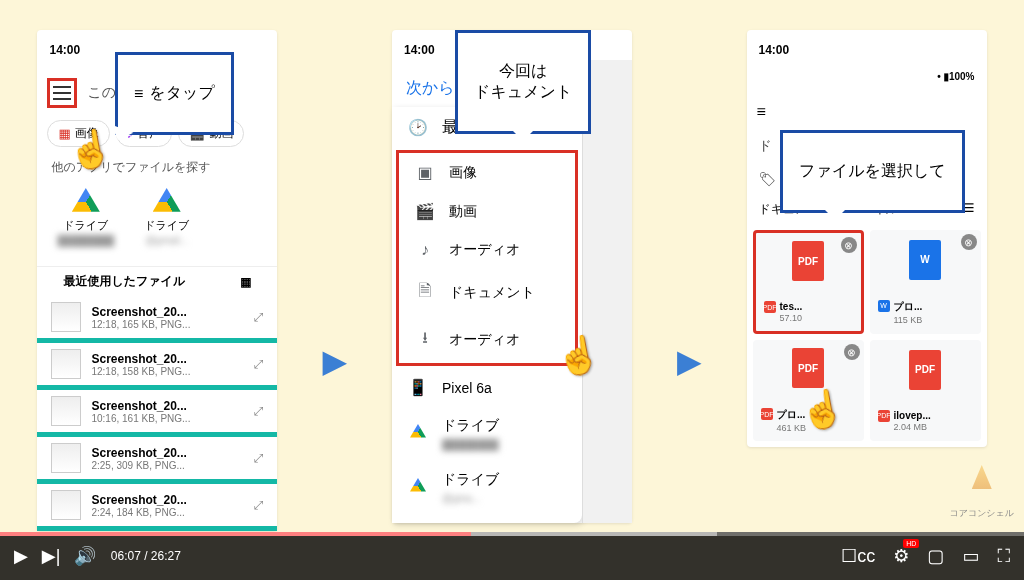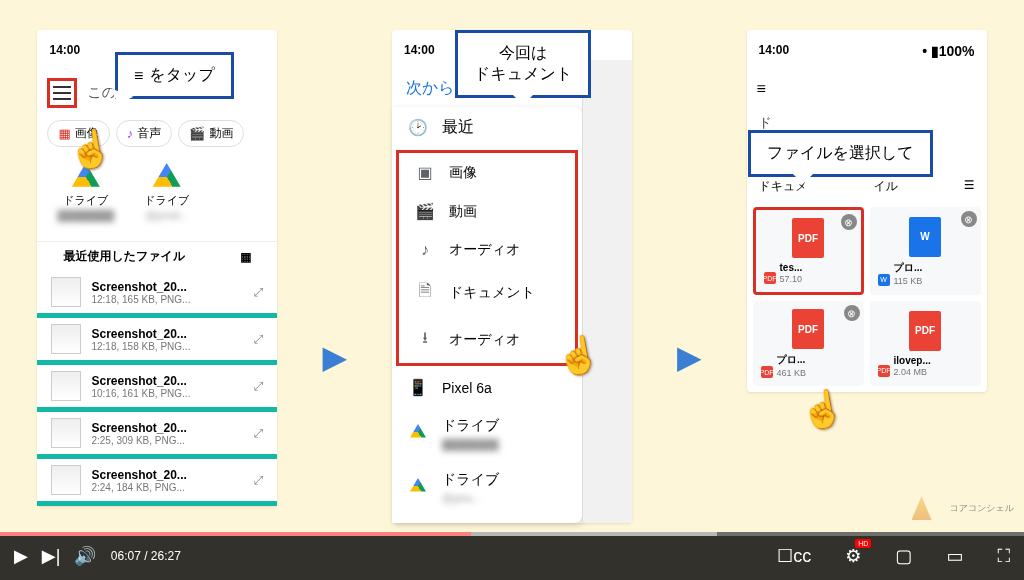--- a/index.html
+++ b/index.html
@@ -60,7 +60,7 @@
 .corner-x { position: absolute; top: 4px; right: 4px; width: 16px; height: 16px; background: #888; border-radius: 50%; color: #fff; font-size: 10px; display: flex; align-items: center; justify-content: center; }
 
 
-.callout { position: absolute; background: #fff; border: 3px solid #1a4ba5; padding: 10px 16px; font-size: 16px; font-weight: 500; white-space: nowrap; }
+.callout { position: absolute; background: #fff; border: 3px solid #1a4ba5; padding: 28px 16px; font-size: 16px; font-weight: 500; white-space: nowrap; }
 .callout::after { content: ''; position: absolute; width: 0; height: 0; border: 12px solid transparent; }
 .c1 { top: 52px; left: 115px; display: flex; align-items: center; gap: 6px; }
 .c1::after { border-top-color: #fff; left: -12px; bottom: -20px; transform: rotate(20deg); }

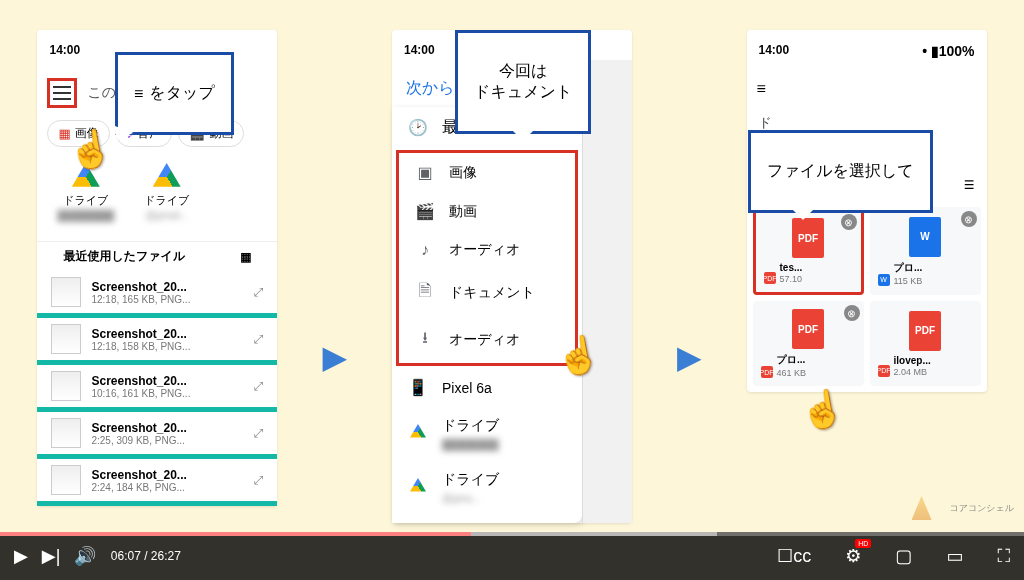--- a/index.html
+++ b/index.html
@@ -10,7 +10,7 @@
 
 .phone { width: 240px; background: #fff; border-radius: 4px; position: relative; box-shadow: 0 1px 3px rgba(0,0,0,0.1); }
 .statusbar { display: flex; justify-content: space-between; padding: 13px 12px; font-size: 12px; font-weight: 600; }
-.battery { font-size: 14px; }
+.battery { font-size: 10px; margin-top: 28px; }
 
 
 .p1-header { display: flex; align-items: center; padding: 8px 10px; gap: 10px; }

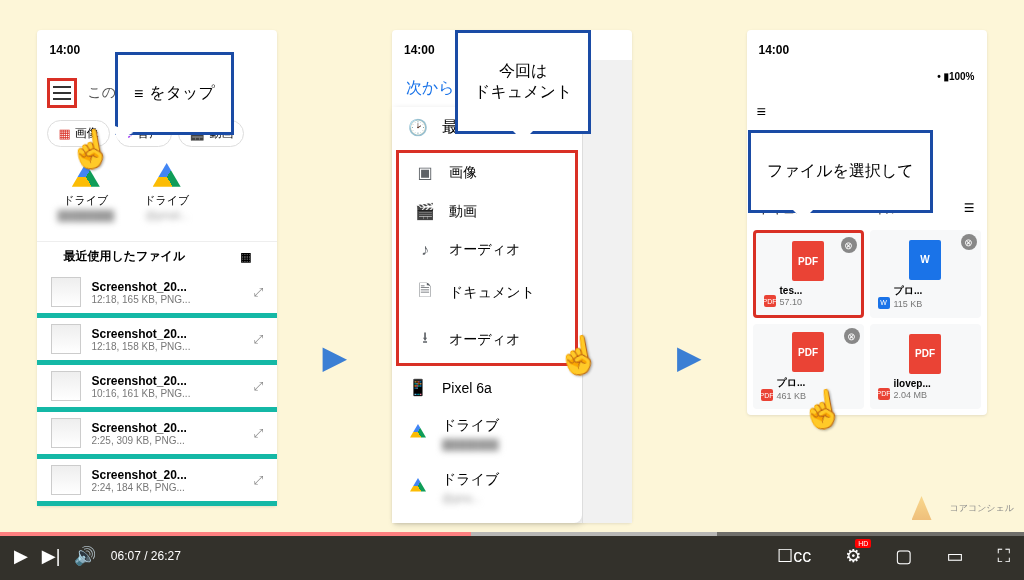--- a/index.html
+++ b/index.html
@@ -120,6 +120,7 @@
           <span>動画</span>
         </div>
     </div>
+    <div class="sub">他のアプリでファイルを探す</div>
     <div class="accounts">
       <div class="acct">
         <div class="drive-icon"></div>

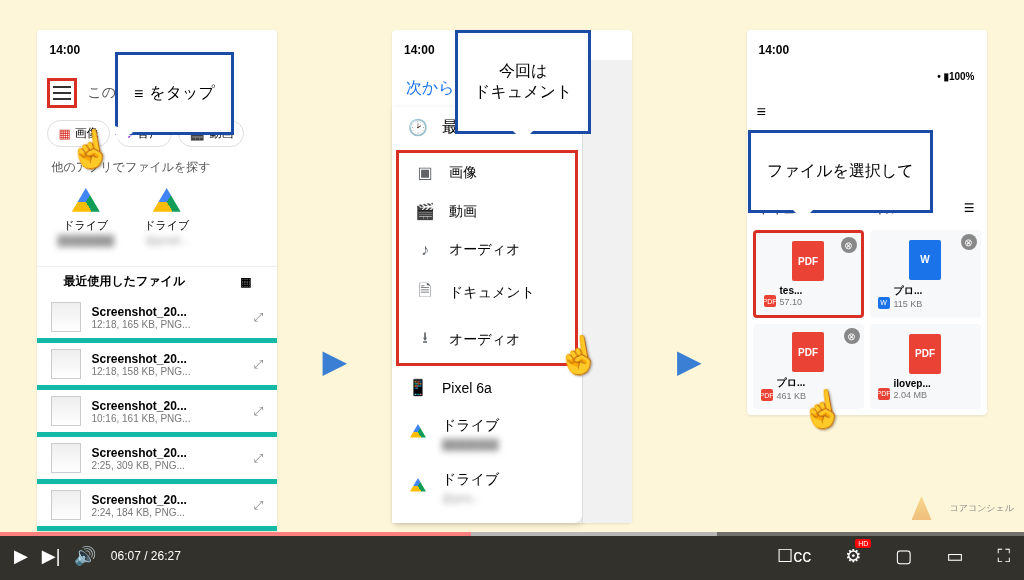--- a/index.html
+++ b/index.html
@@ -66,7 +66,7 @@
 .c1::after { border-top-color: #fff; left: -12px; bottom: -20px; transform: rotate(20deg); }
 .c2 { top: 30px; left: 455px; text-align: center; }
 .c2::after { border-top-color: #fff; left: 50%; bottom: -22px; margin-left: -12px; }
-.c3 { top: 130px; left: 748px; text-align: center; }
+.c3 { top: 130px; left: 780px; text-align: center; }
 .c3::after { border-top-color: #fff; left: 40px; bottom: -22px; }
 
 .hand { position: absolute; width: 32px; height: 50px; }

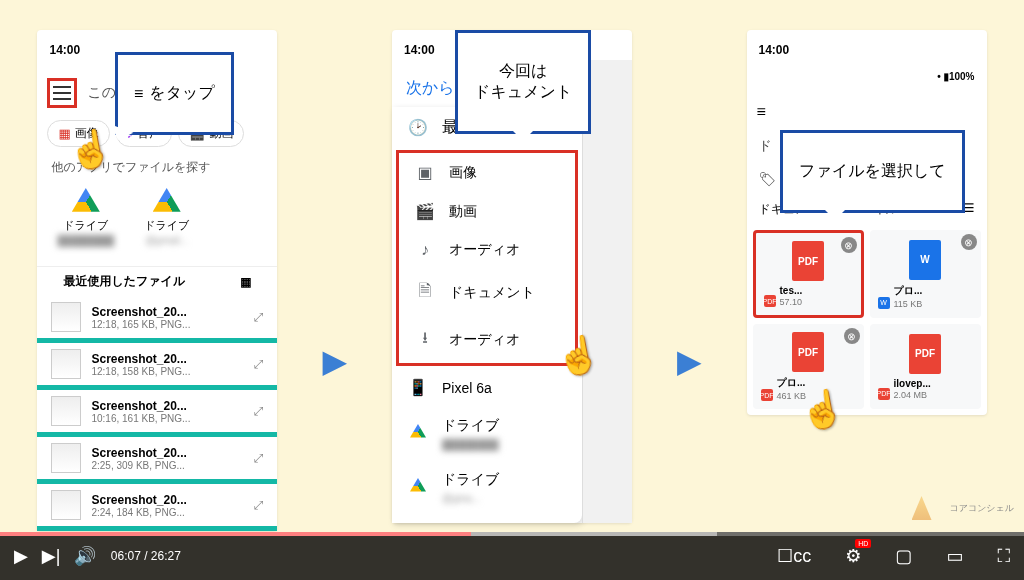--- a/index.html
+++ b/index.html
@@ -53,7 +53,7 @@
 .doc-icon { width: 32px; height: 40px; display: flex; align-items: center; justify-content: center; color: #fff; font-size: 10px; font-weight: bold; border-radius: 2px; }
 .pdf { background: #ea4335; }
 .word { background: #1a73e8; }
-.tile-label { font-size: 10px; margin-top: 4px; display: flex; gap: 4px; align-items: flex-end; width: 100%; }
+.tile-label { font-size: 10px; margin-top: 20px; display: flex; gap: 4px; align-items: flex-start; width: 100%; }
 .tile-label .mini { width: 12px; height: 12px; font-size: 7px; display: flex; align-items: center; justify-content: center; color: #fff; border-radius: 2px; }
 .tile-name { font-weight: 600; overflow: hidden; text-overflow: ellipsis; white-space: nowrap; }
 .tile-size { font-size: 9px; color: #777; }

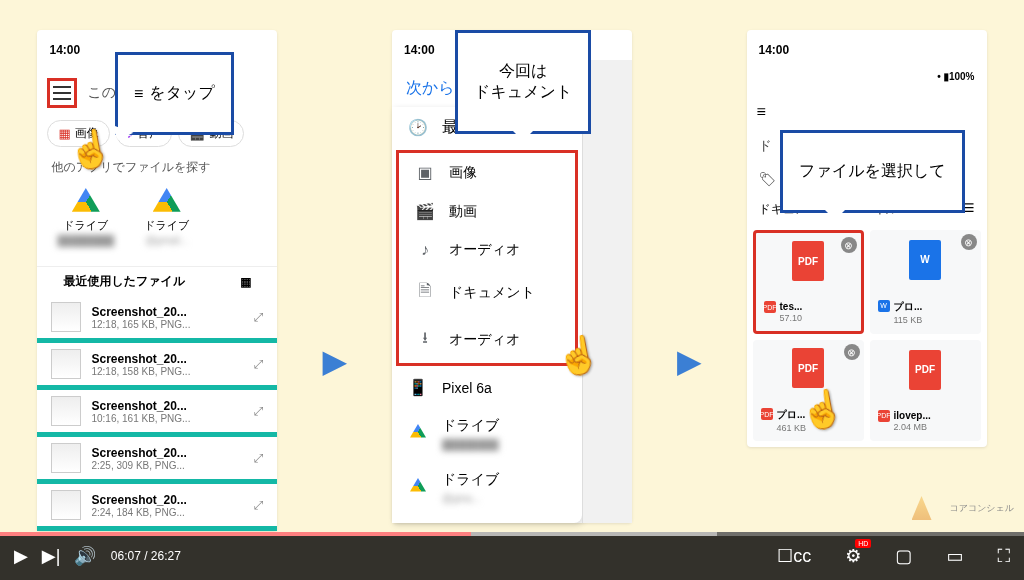--- a/index.html
+++ b/index.html
@@ -86,7 +86,7 @@
 .right-controls { margin-left: auto; display: flex; gap: 34px; align-items: center; }
 .hd-badge { position: relative; }
 .hd-badge::after { content: 'HD'; position: absolute; top: -6px; right: -10px; background: #ff0000; font-size: 7px; padding: 1px 3px; border-radius: 2px; }
-.watermark { position: absolute; right: 10px; bottom: 60px; font-size: 9px; color: #888; display: flex; flex-direction: row; align-items: center; gap: 18px; }
+.watermark { position: absolute; right: 10px; bottom: 60px; font-size: 9px; color: #888; display: flex; flex-direction: column; align-items: center; gap: 18px; }
 .watermark-icon { width: 20px; height: 24px; background: linear-gradient(#f6c35a, #e59b3d); clip-path: polygon(50% 0, 100% 100%, 0 100%); opacity: 0.6; }
 </style>
 </head>

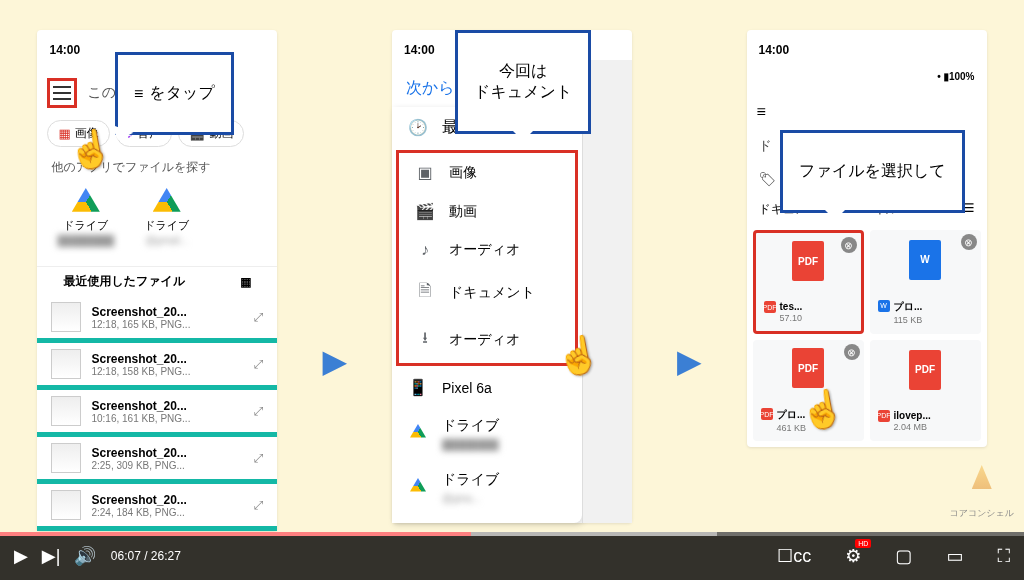--- a/index.html
+++ b/index.html
@@ -83,7 +83,7 @@
 .pbtn { font-size: 18px; cursor: pointer; }
 .ptime { font-size: 12px; }
 .ptitle { font-size: 12px; color: #ccc; }
-.right-controls { margin-left: auto; display: flex; gap: 34px; align-items: center; }
+.right-controls { margin-left: auto; display: flex; gap: 18px; align-items: center; }
 .hd-badge { position: relative; }
 .hd-badge::after { content: 'HD'; position: absolute; top: -6px; right: -10px; background: #ff0000; font-size: 7px; padding: 1px 3px; border-radius: 2px; }
 .watermark { position: absolute; right: 10px; bottom: 60px; font-size: 9px; color: #888; display: flex; flex-direction: column; align-items: center; gap: 18px; }

